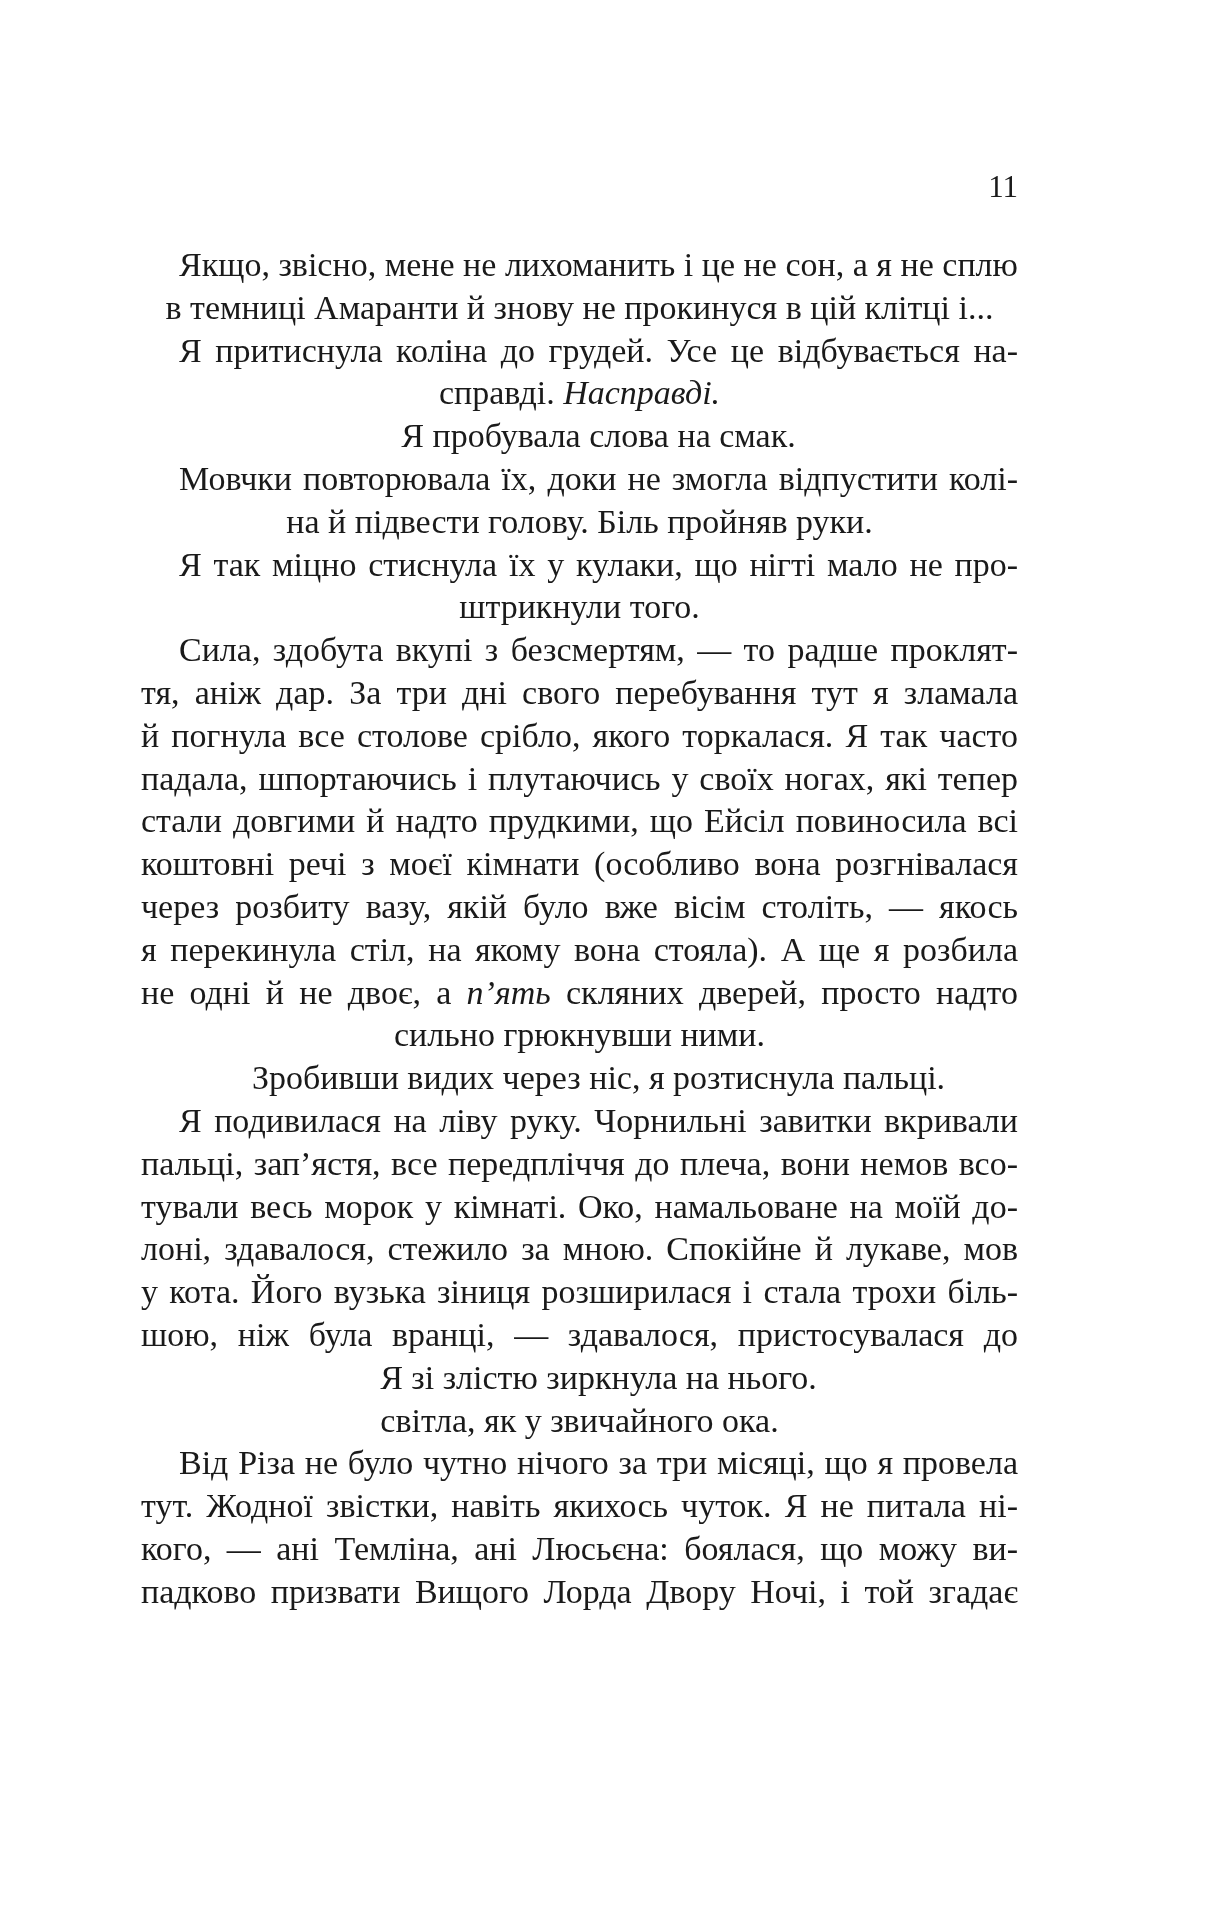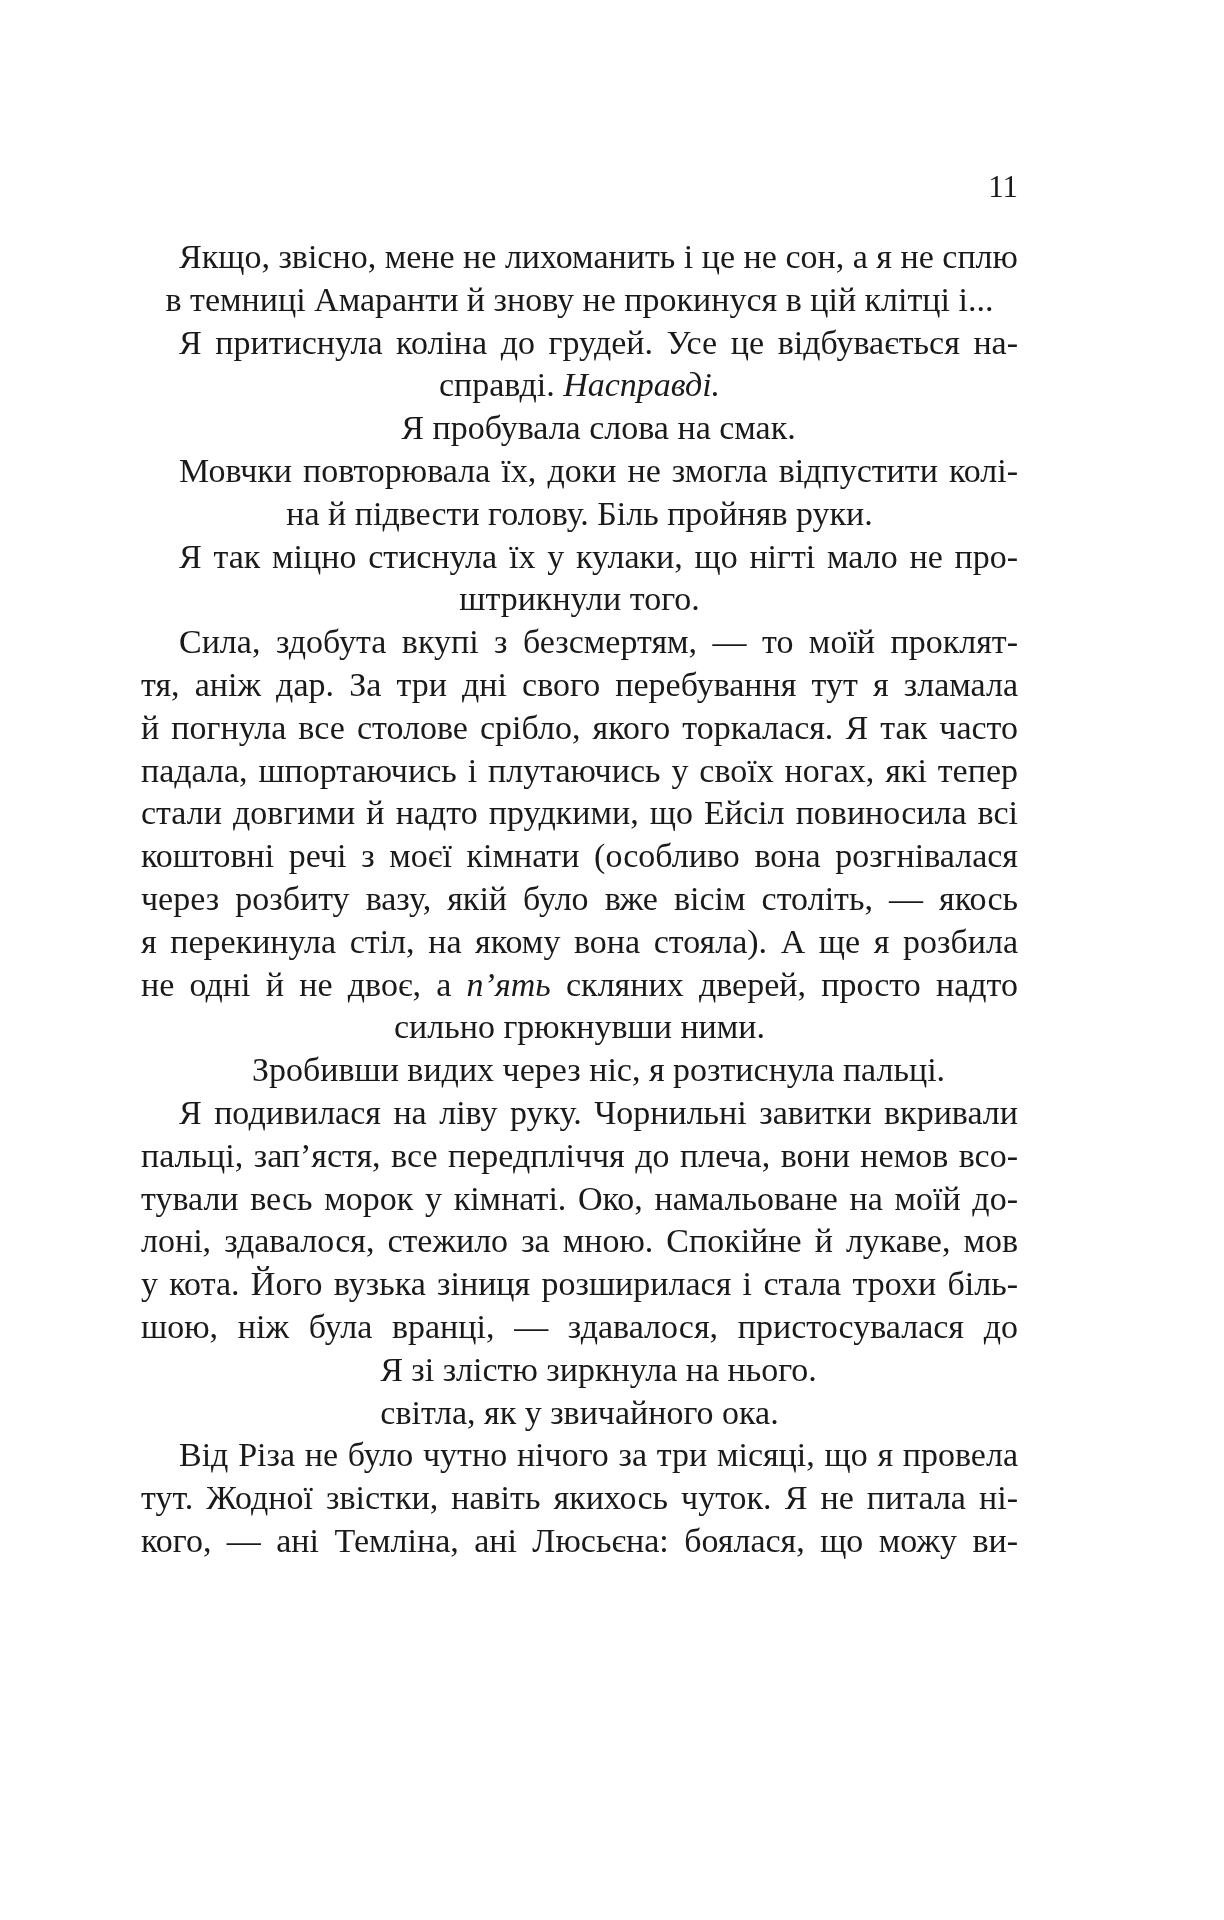--- a/index.html
+++ b/index.html
@@ -24,7 +24,7 @@
   .body-text{
     position:absolute;
     left:141px;
-    top:236px;
+    top:244px;
     width:877px;
   }
   .line{

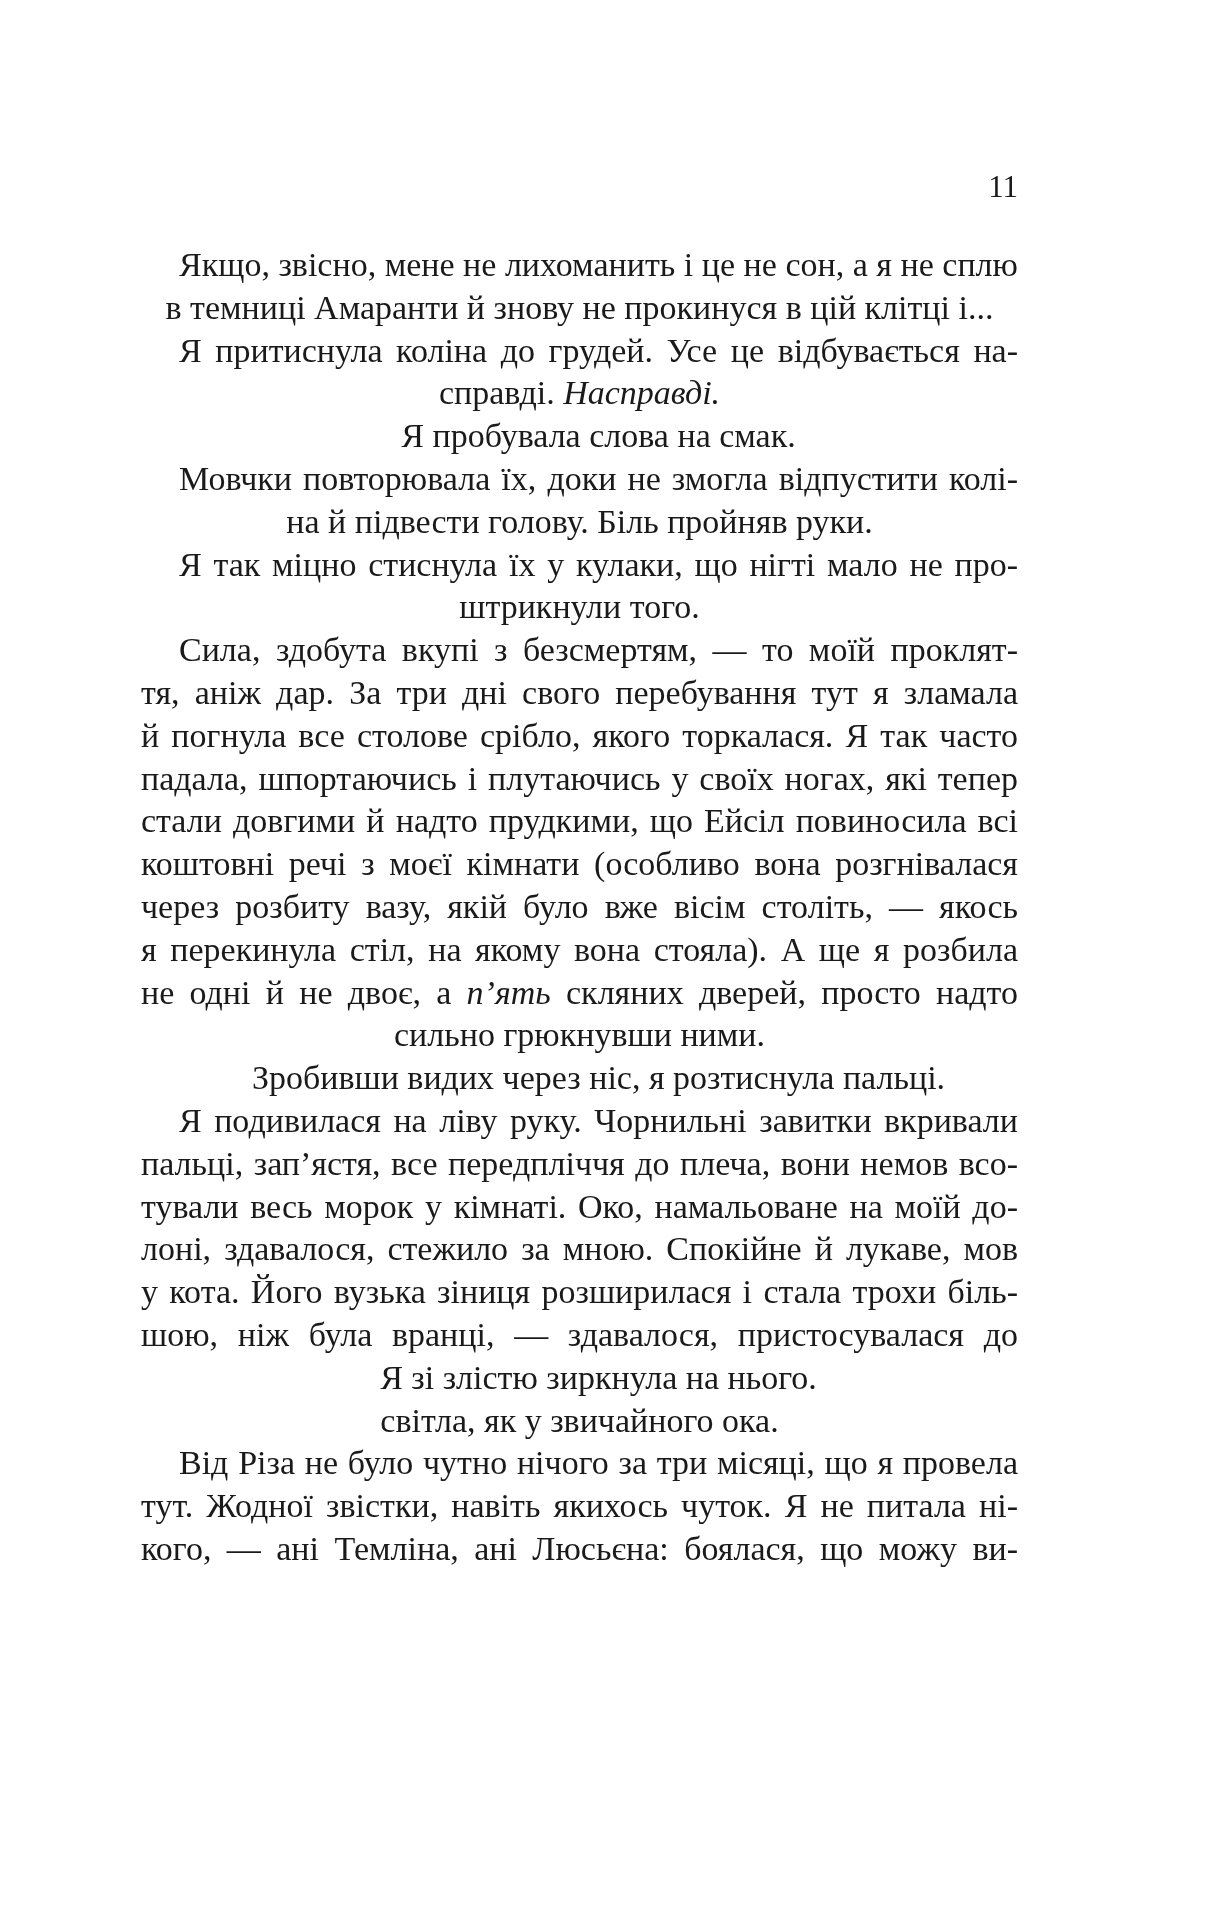--- a/index.html
+++ b/index.html
@@ -60,7 +60,7 @@
       <div class="line"><span>на й підвести голову. Біль пройняв руки.</span></div>
       <div class="line just indent"><span>Я так міцно стиснула їх у кулаки, що нігті мало не про-</span></div>
       <div class="line"><span>штрикнули того.</span></div>
-      <div class="line just indent"><span>Сила, здобута вкупі з безсмертям, — то моїй проклят-</span></div>
+      <div class="line just indent"><span>Сила, здобута вкупі з безсмертям, — то радше проклят-</span></div>
       <div class="line just"><span>тя, аніж дар. За три дні свого перебування тут я зламала</span></div>
       <div class="line just"><span>й погнула все столове срібло, якого торкалася. Я так часто</span></div>
       <div class="line just"><span>падала, шпортаючись і плутаючись у своїх ногах, які тепер</span></div>

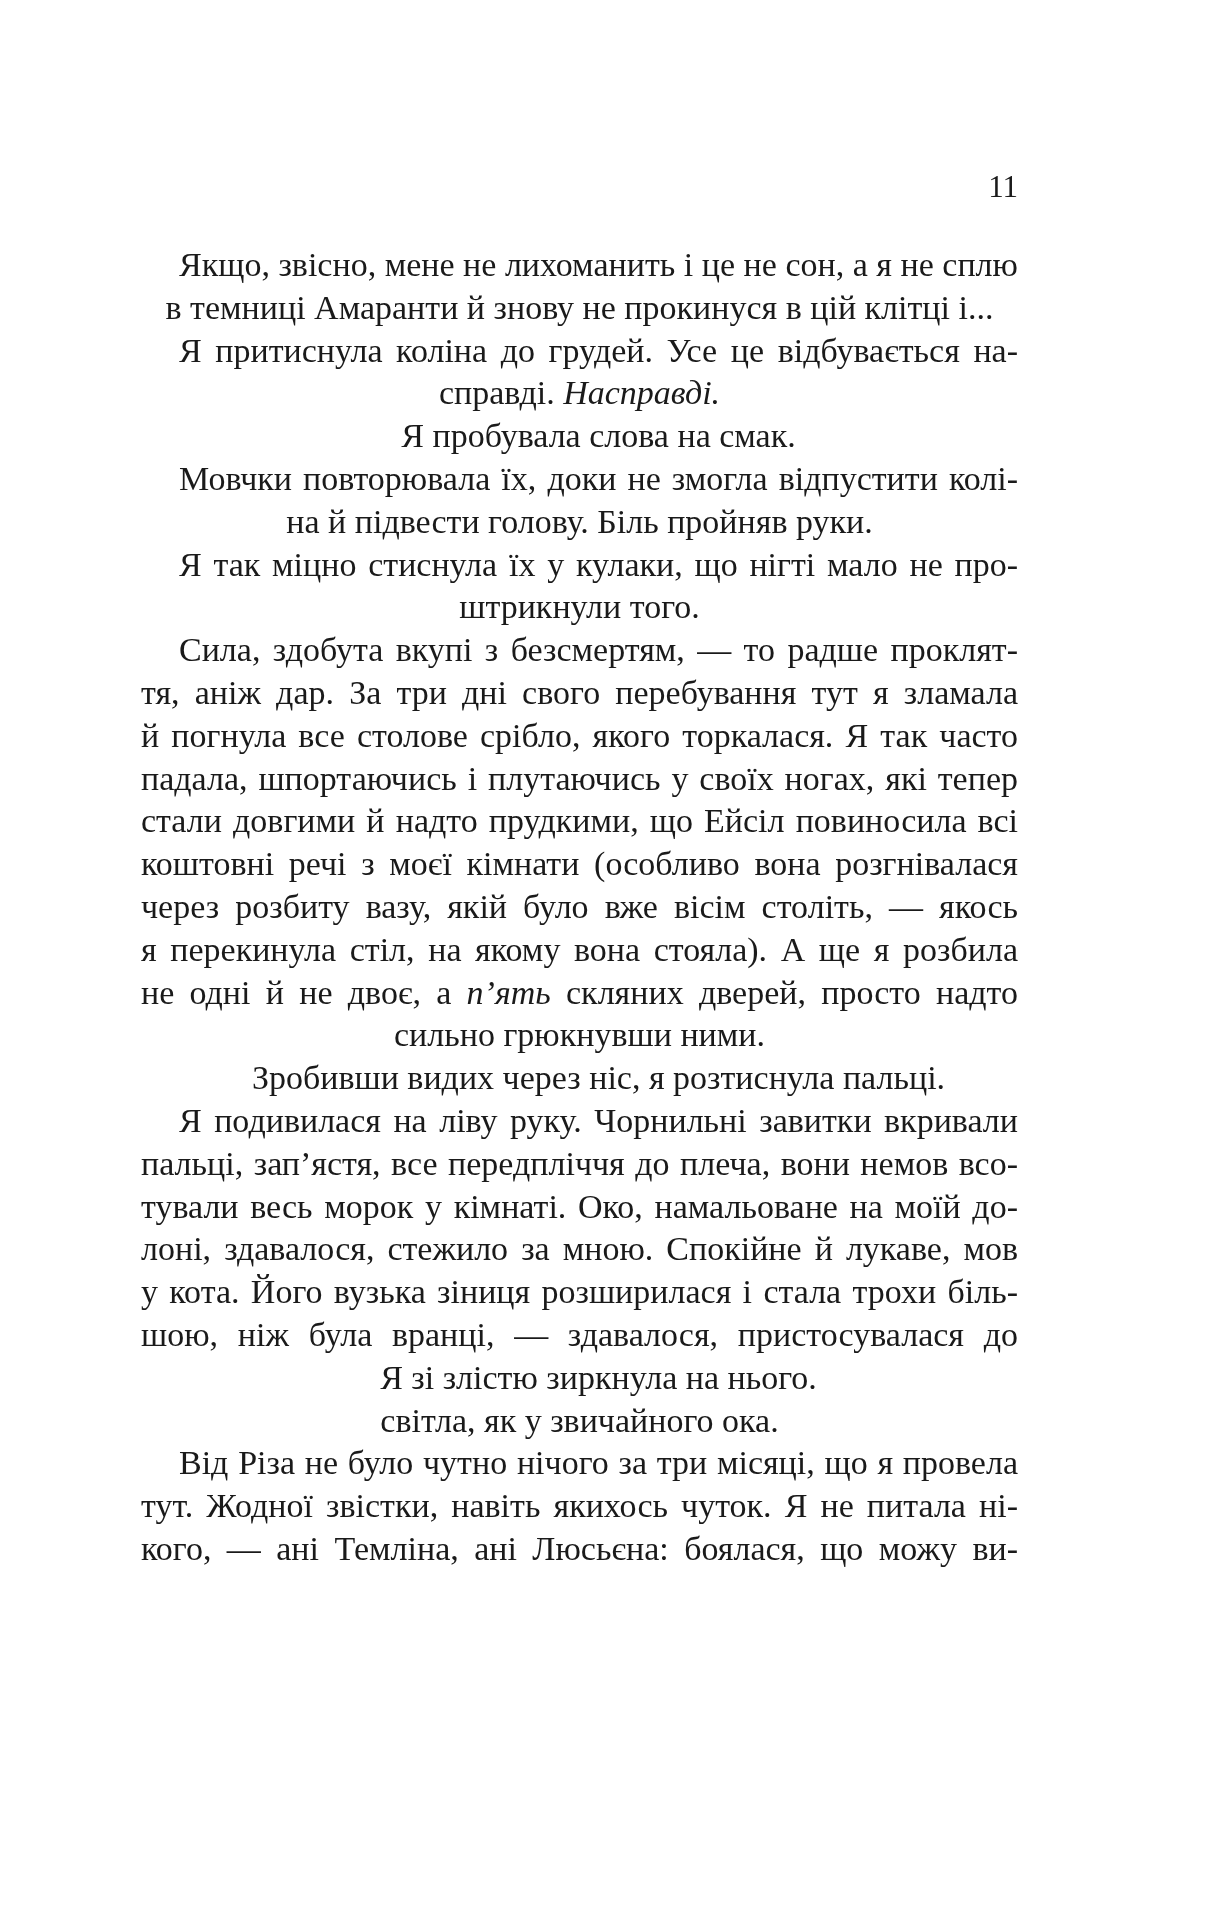--- a/index.html
+++ b/index.html
@@ -82,6 +82,7 @@
       <div class="line just indent"><span>Від Різа не було чутно нічого за три місяці, що я провела</span></div>
       <div class="line just"><span>тут. Жодної звістки, навіть якихось чуток. Я не питала ні-</span></div>
       <div class="line just"><span>кого, — ані Темліна, ані Люсьєна: боялася, що можу ви-</span></div>
+      <div class="line just"><span>падково призвати Вищого Лорда Двору Ночі, і той згадає</span></div>
     </div>
 </div>
 

